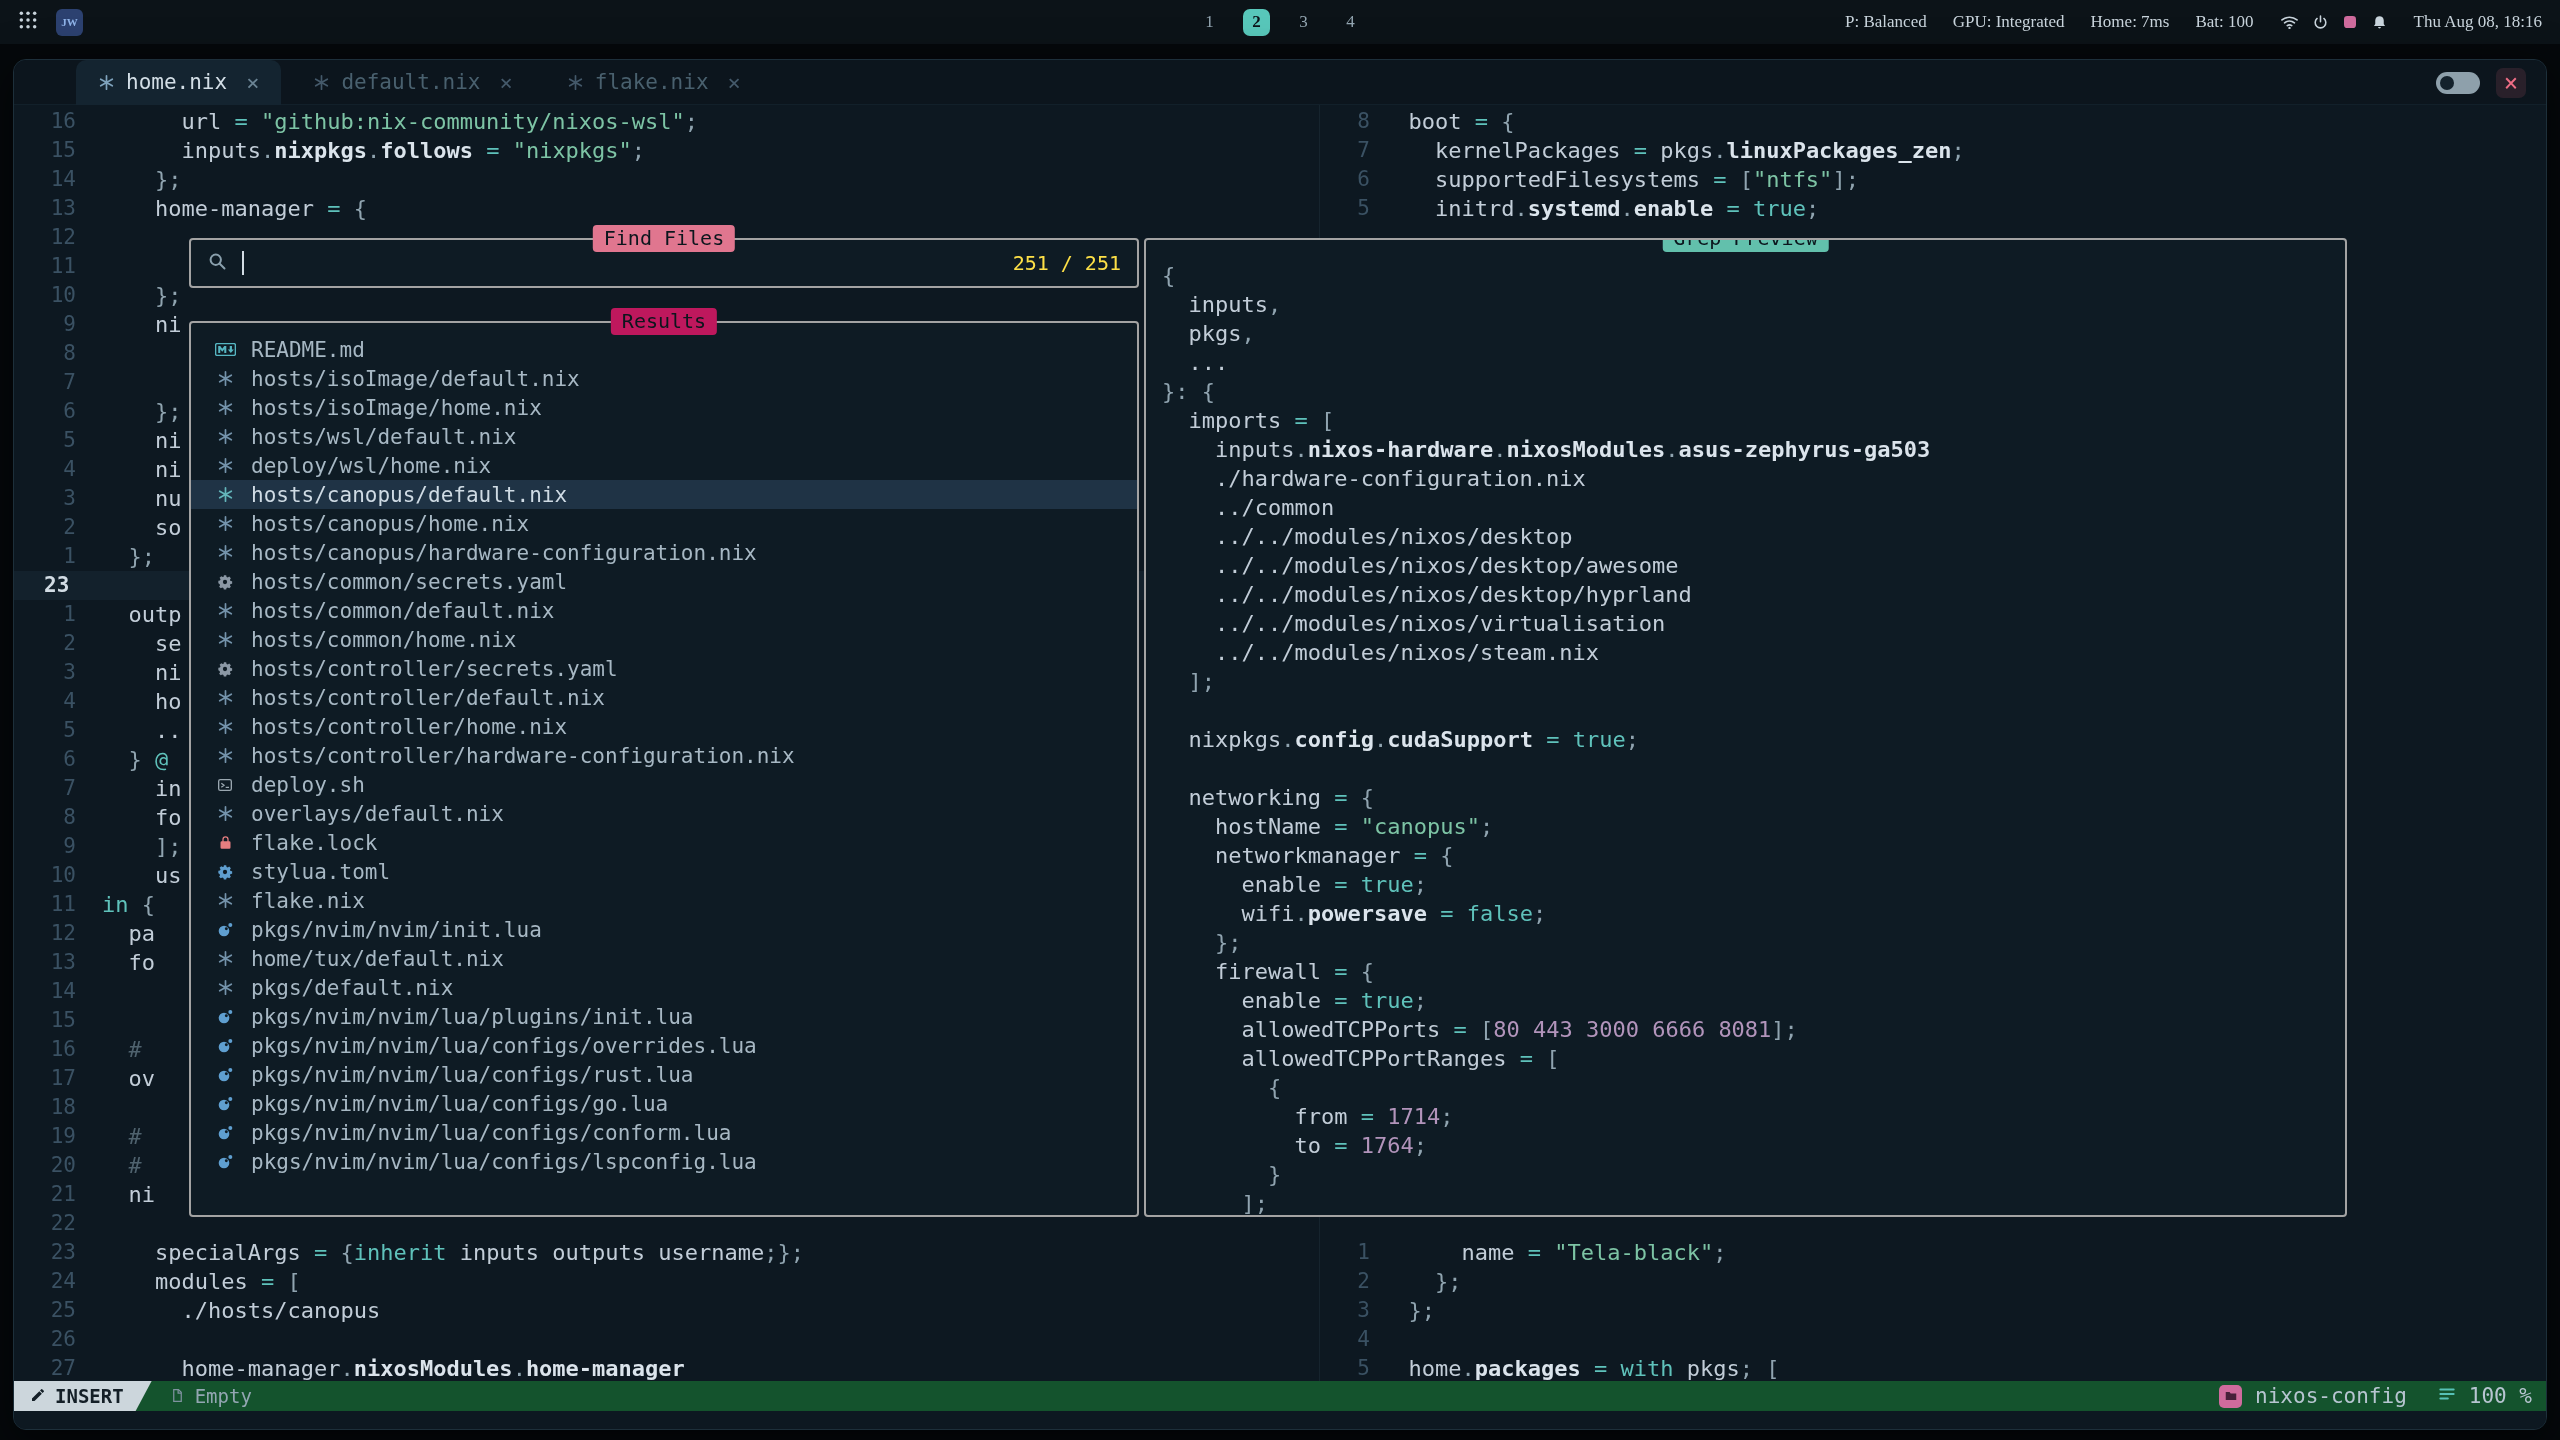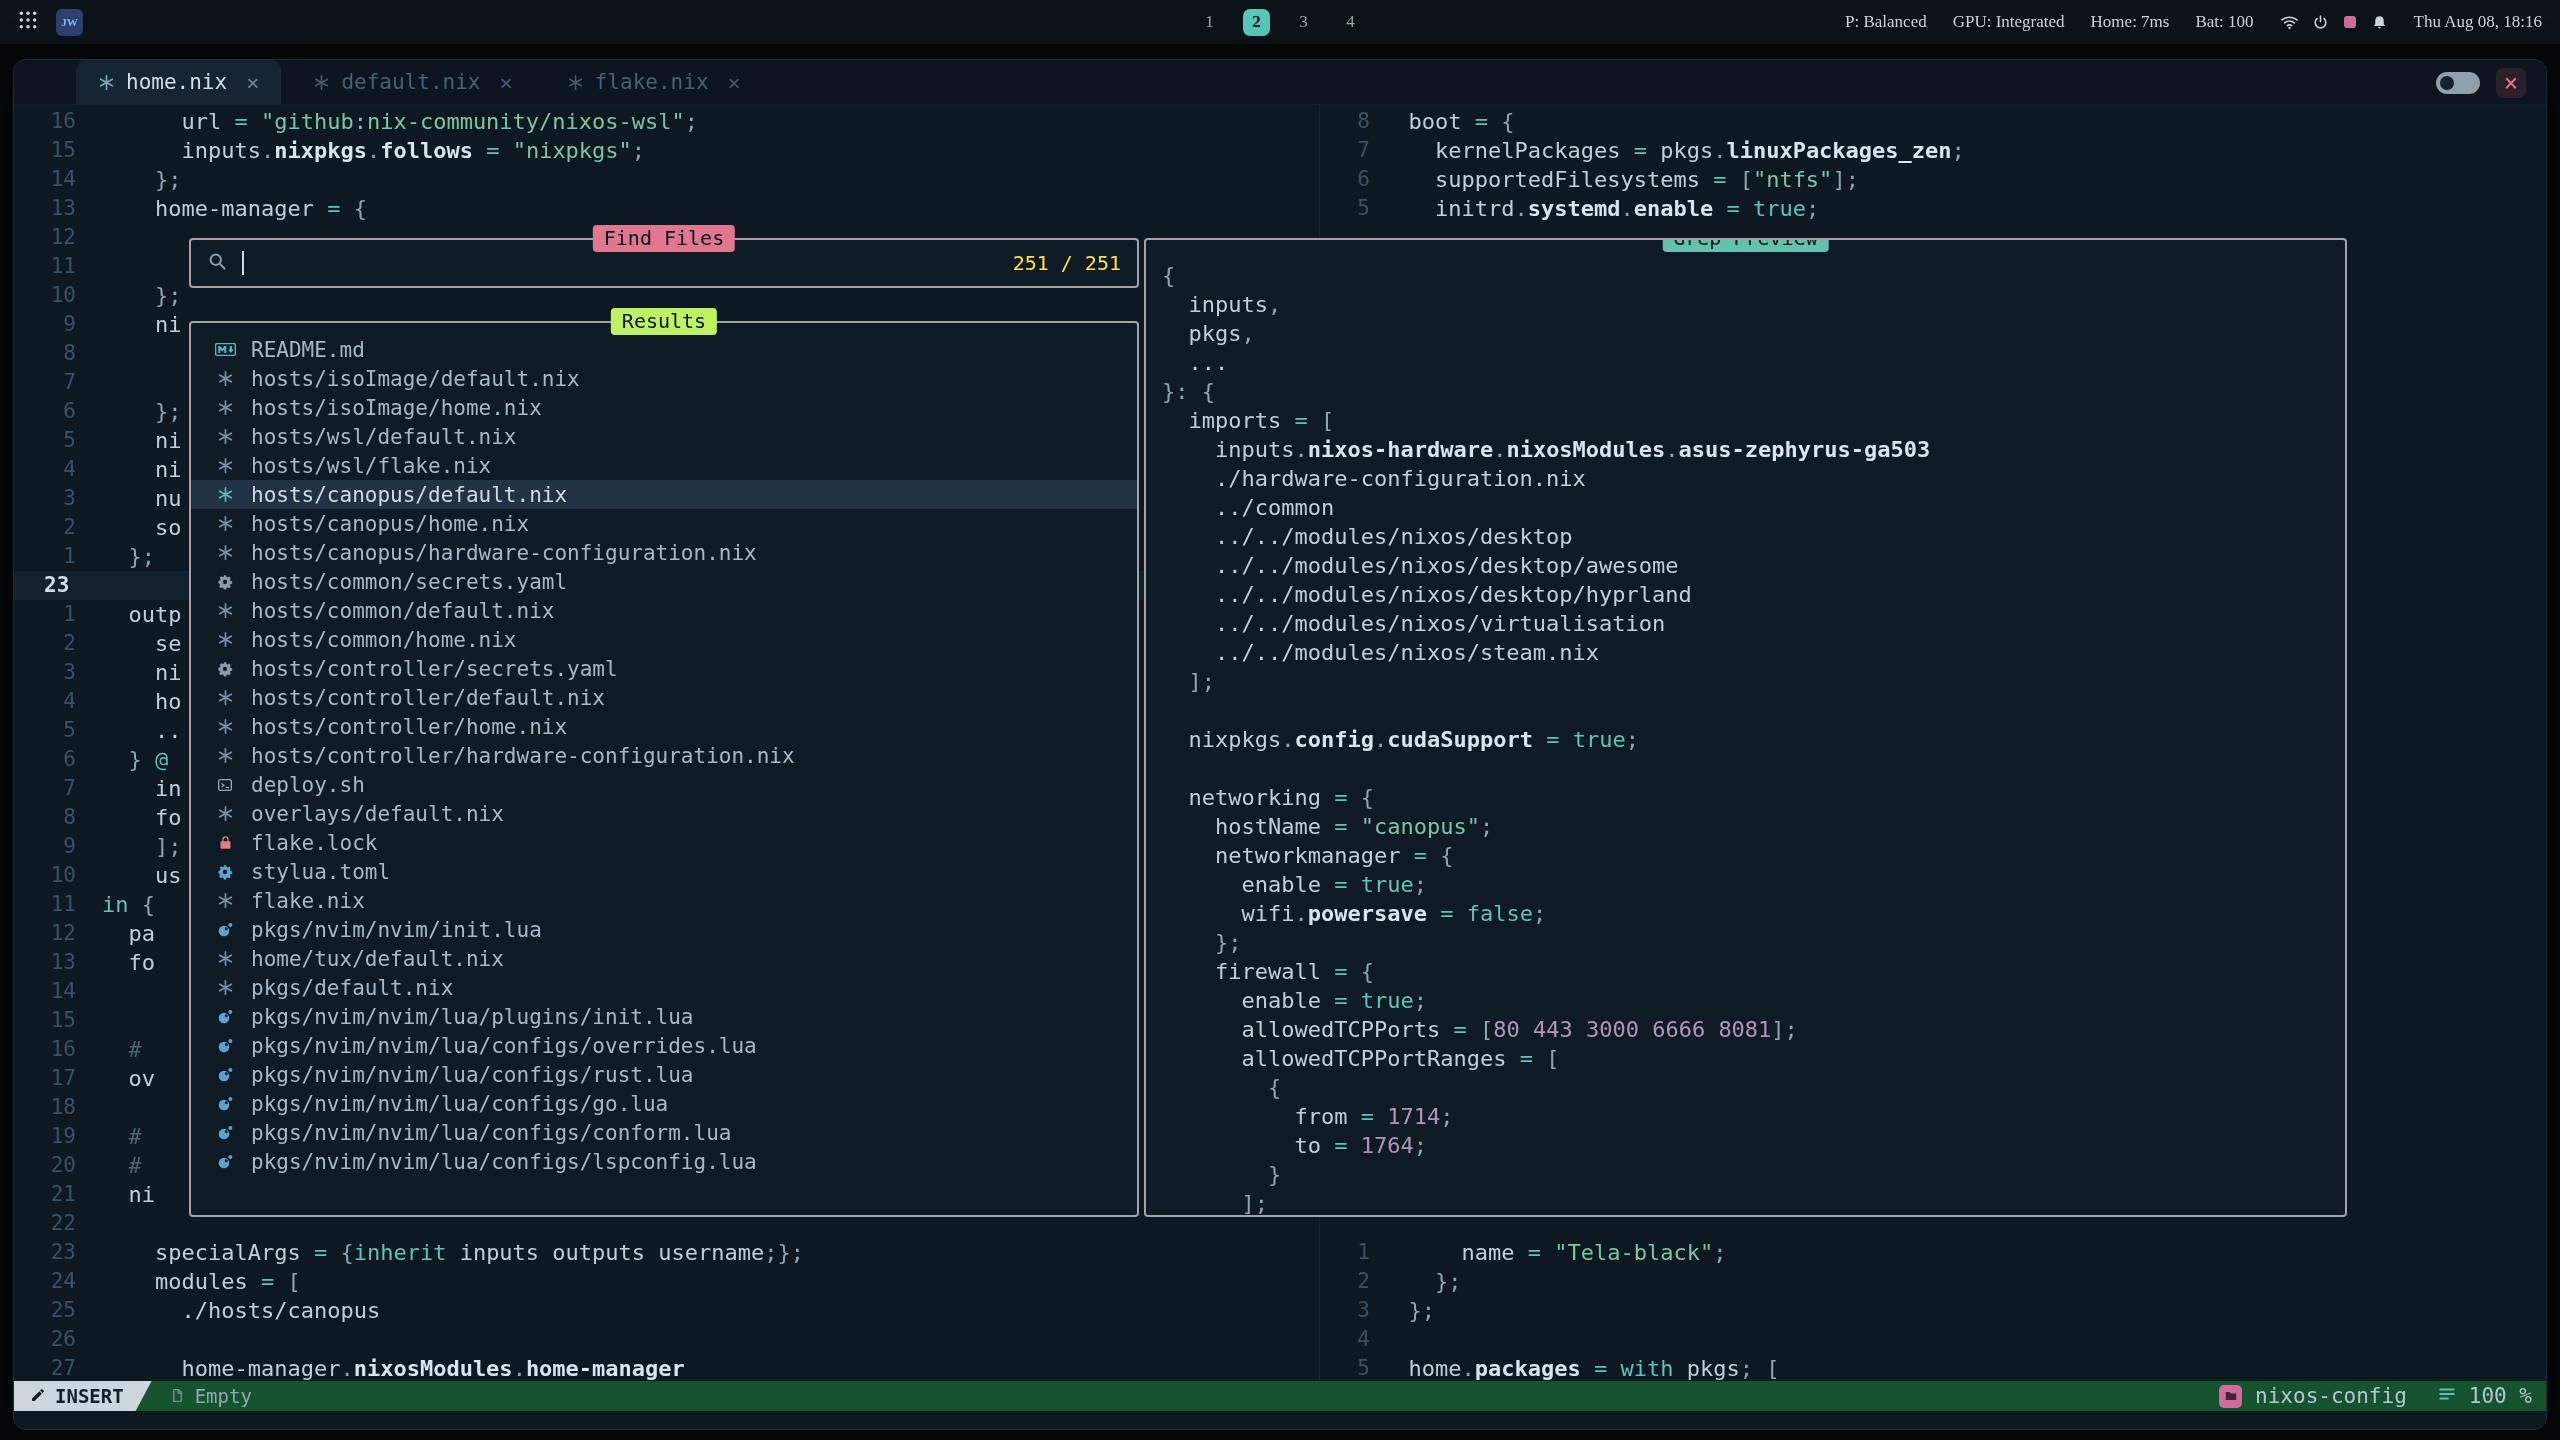--- a/index.html
+++ b/index.html
@@ -49,7 +49,7 @@
   .f-preview{left:1130px;top:133px;width:1203px;height:979px;overflow:hidden}
   .f-title{position:absolute;top:-15px;left:50%;transform:translateX(-50%);height:27px;line-height:27px;padding:0 11px;border-radius:4px;font-size:20px;color:#0c161d;white-space:nowrap}
   .f-title.pink{background:#e0768f}
-  .f-title.blue{background:#bef264}
+  .f-title.blue{background:#be185d}
   .f-title.teal{background:#62c0ac}
   .prompt-inner{display:flex;align-items:center;height:100%;padding:0 16px;gap:15px}
   .caret{width:2px;height:24px;background:#d2dce4}

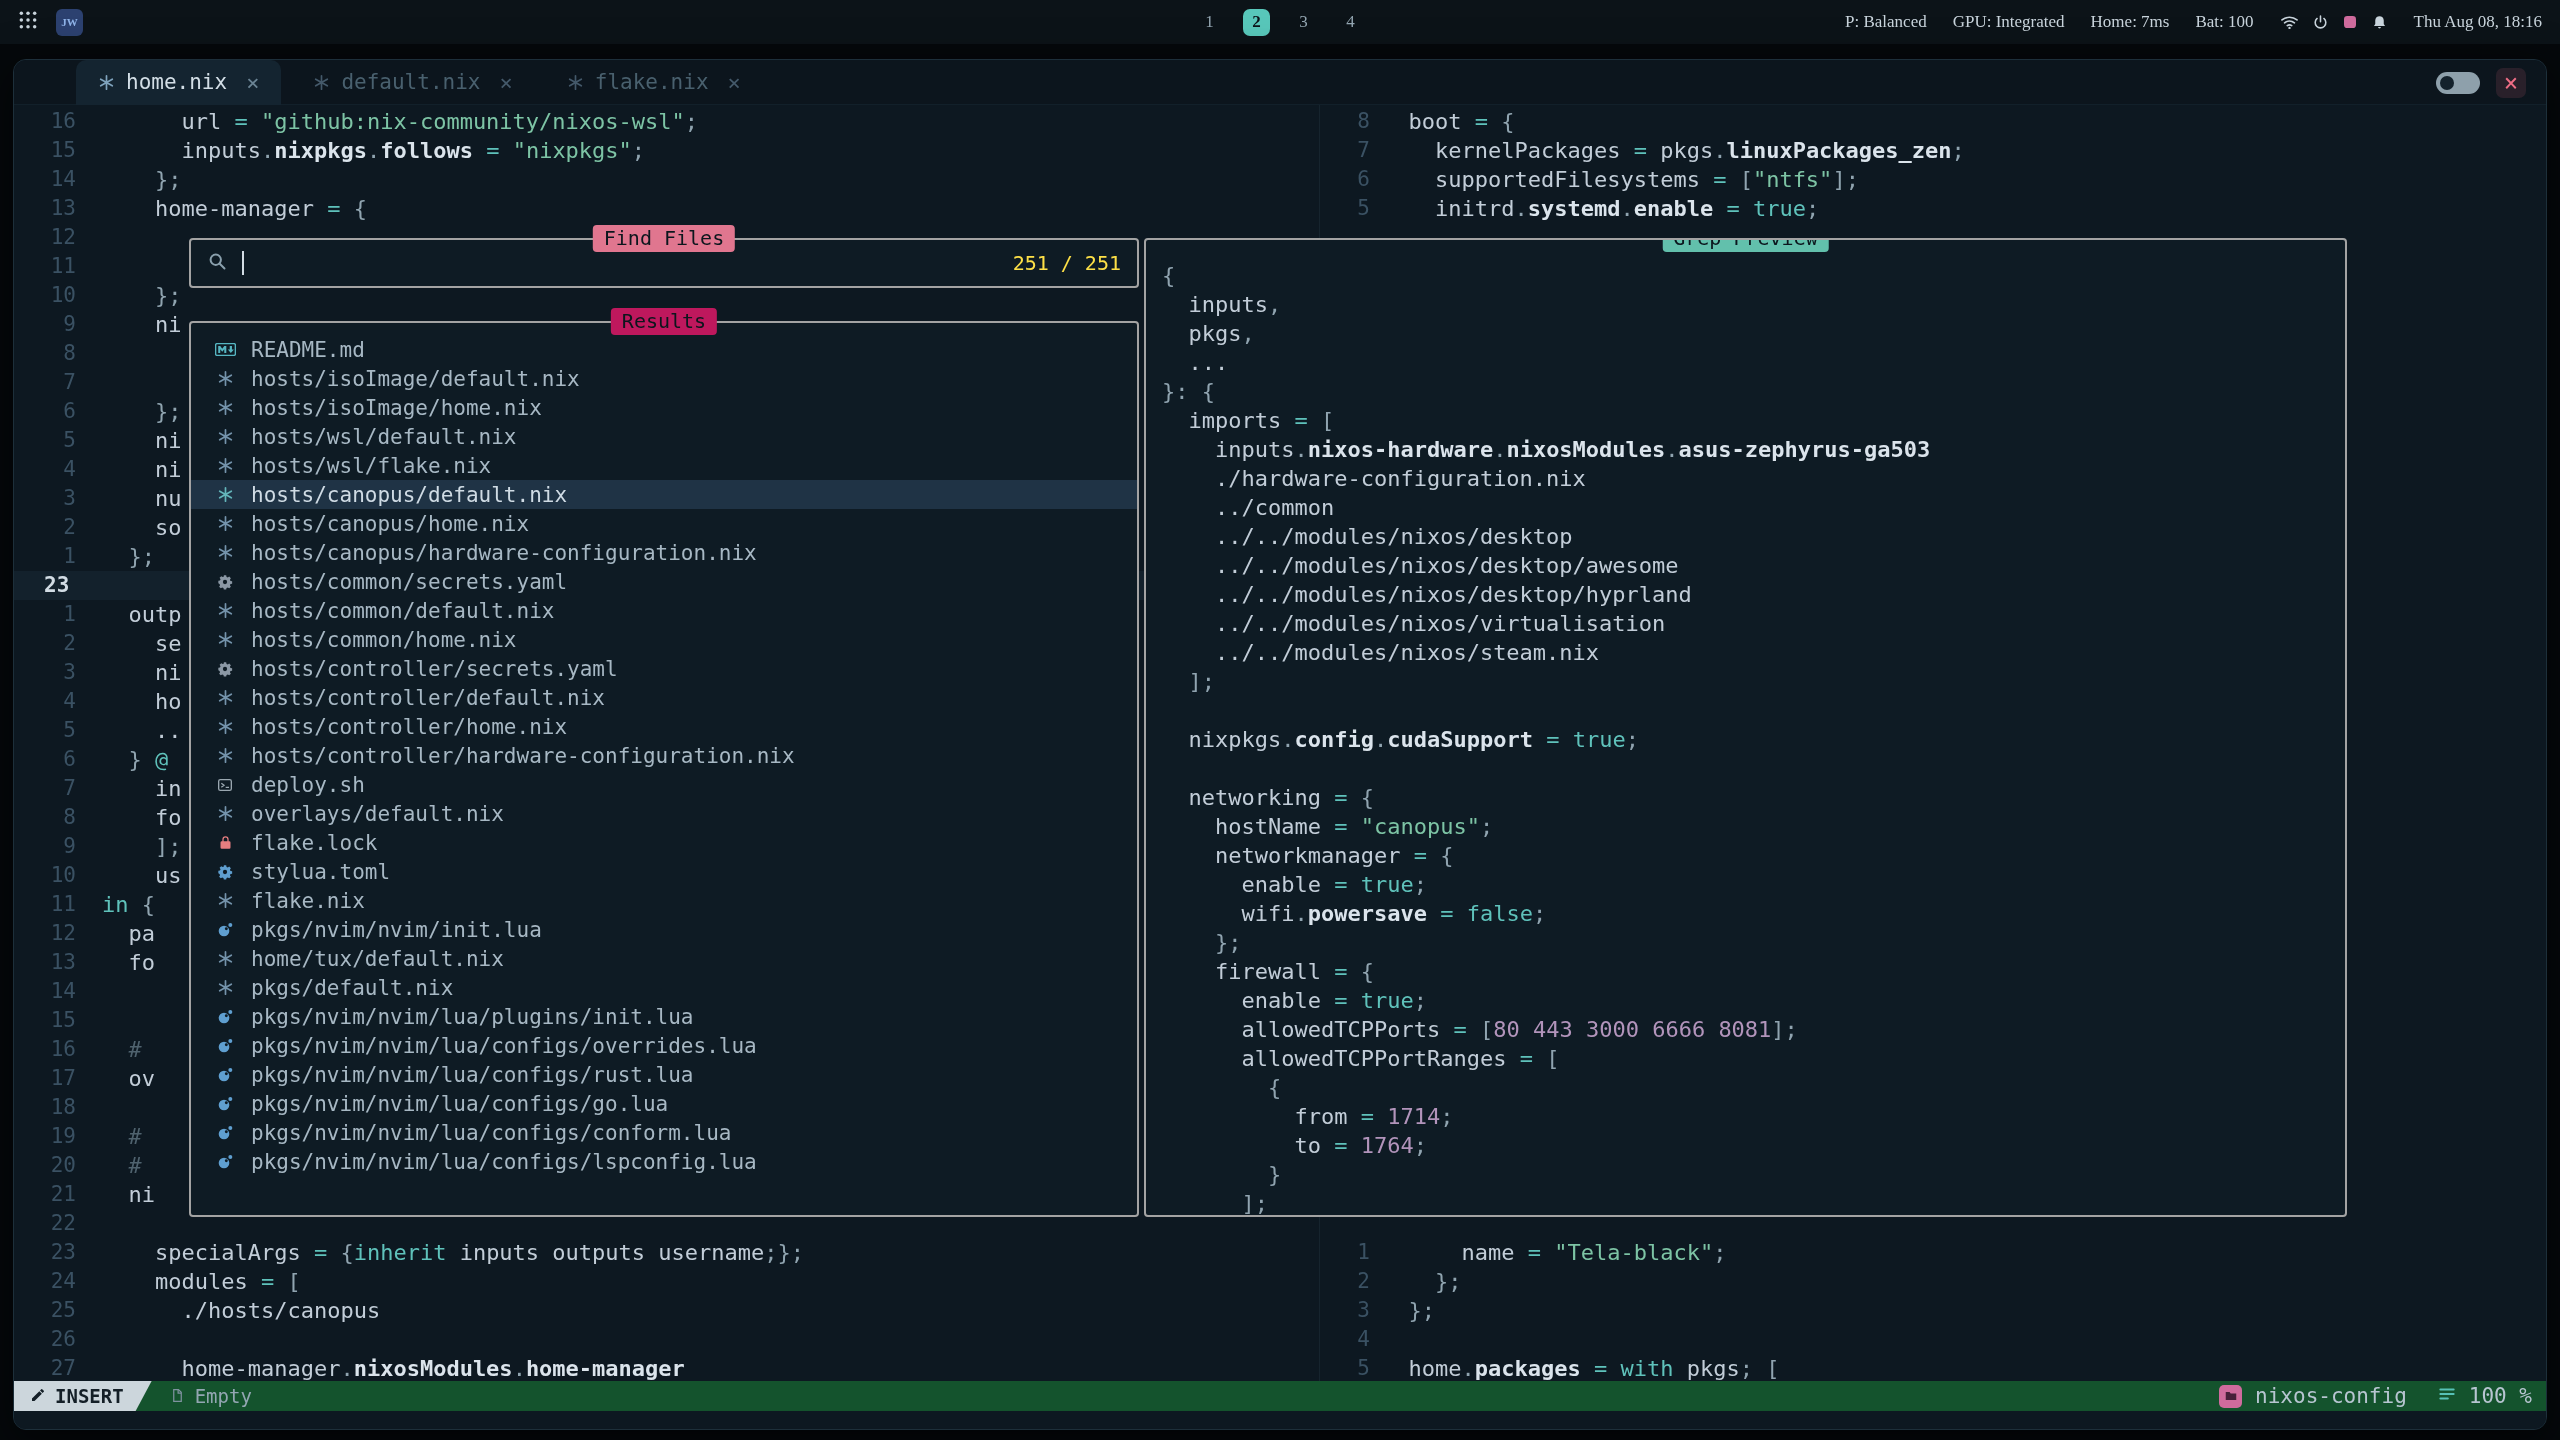--- a/index.html
+++ b/index.html
@@ -576,7 +576,7 @@
                 <path d="M12 2.5v19M3.8 7.3l16.4 9.4M3.8 16.7L20.2 7.3"></path>
               </svg>
             </span>
-            <span class="r-path">hosts/wsl/flake.nix</span>
+            <span class="r-path">deploy/wsl/home.nix</span>
           </div>
           <div class="r-row sel">
             <span class="r-icon">

